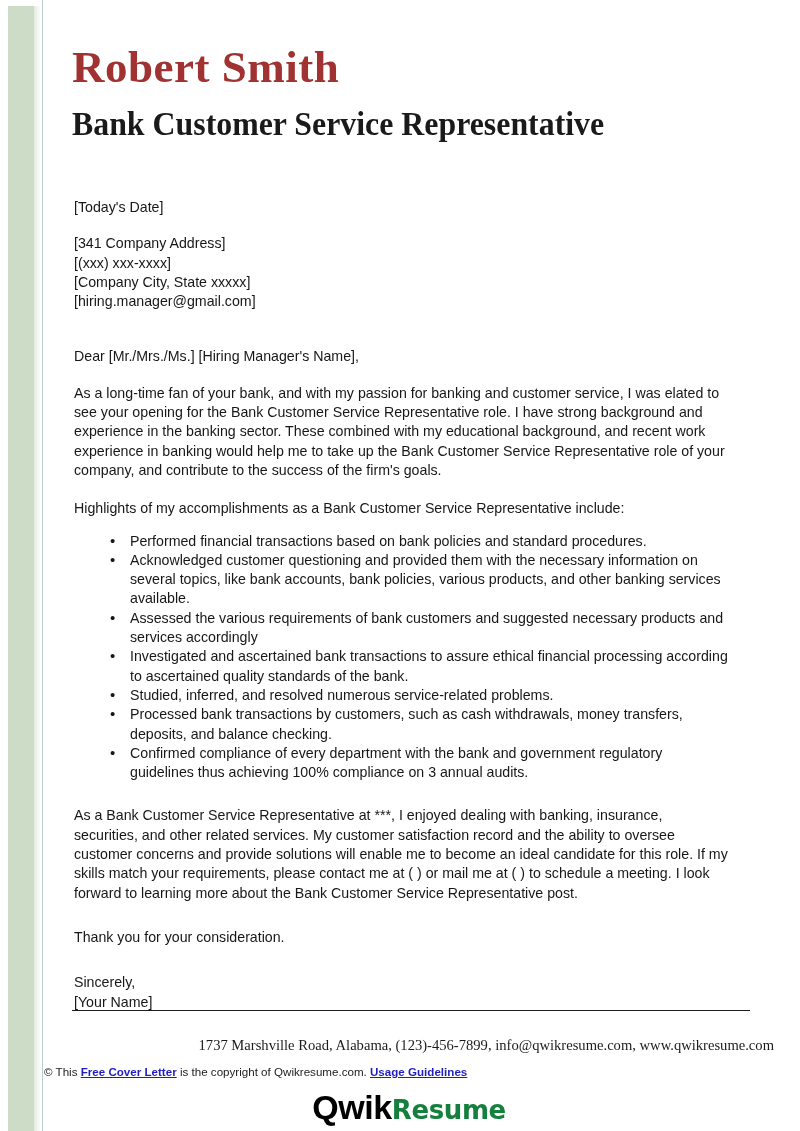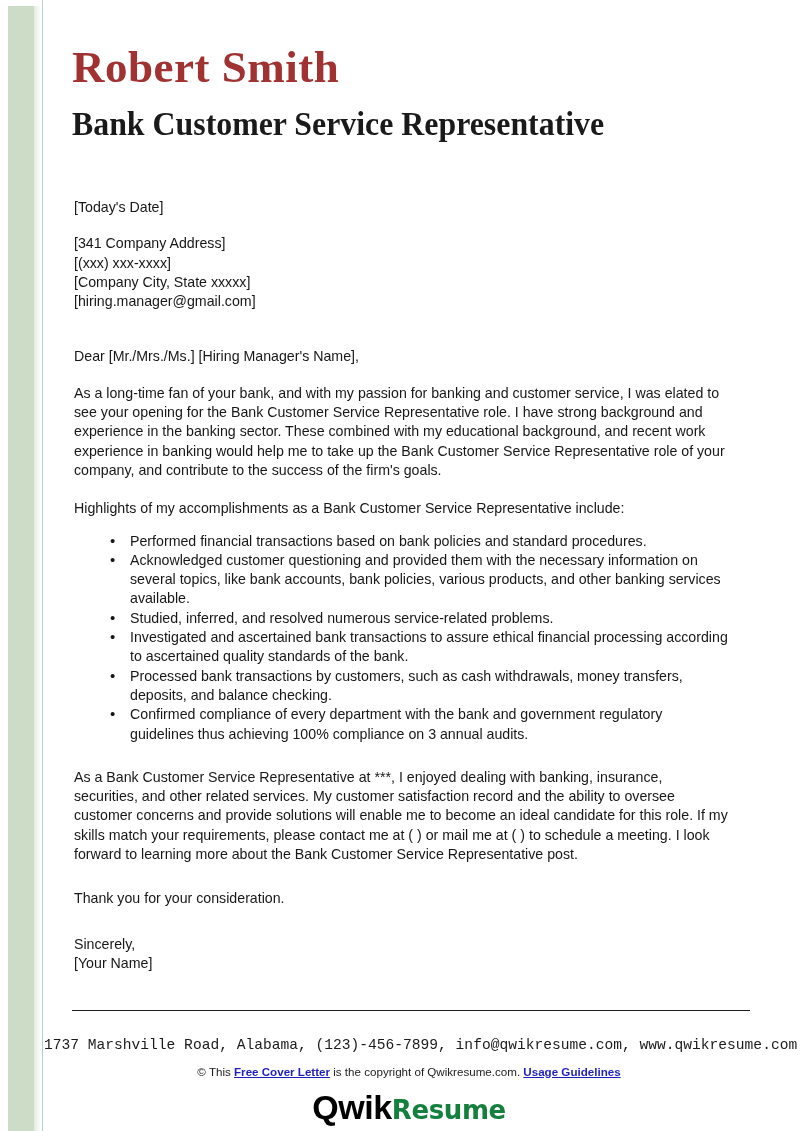--- a/index.html
+++ b/index.html
@@ -225,6 +225,7 @@
     <ul id="accomplishments">
       <li>Performed financial transactions based on bank policies and standard procedures.</li>
       <li>Acknowledged customer questioning and provided them with the necessary information on several topics, like bank accounts, bank policies, various products, and other banking services available.</li>
+      <li>Assessed the various requirements of bank customers and suggested necessary products and services accordingly</li>
       <li>Studied, inferred, and resolved numerous service-related problems.</li>
       <li>Investigated and ascertained bank transactions to assure ethical financial processing according to ascertained quality standards of the bank.</li>
       <li>Processed bank transactions by customers, such as cash withdrawals, money transfers, deposits, and balance checking.</li>

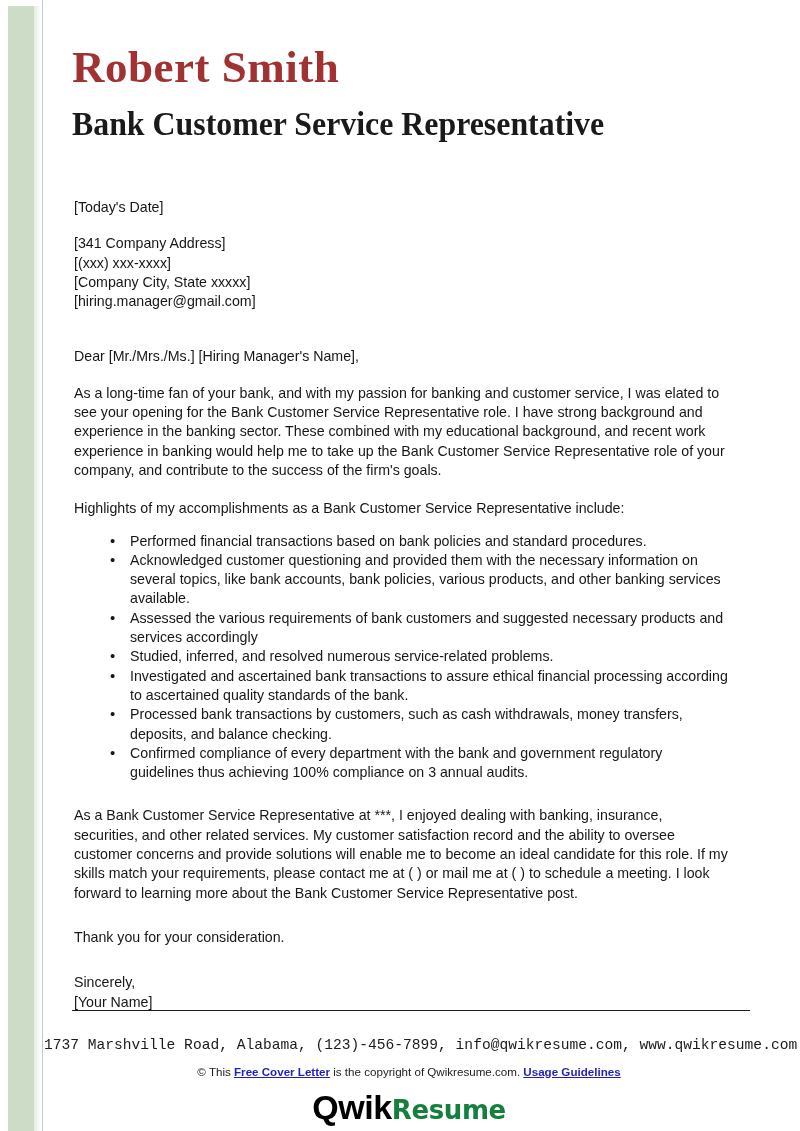--- a/index.html
+++ b/index.html
@@ -226,8 +226,8 @@
       <li>Performed financial transactions based on bank policies and standard procedures.</li>
       <li>Acknowledged customer questioning and provided them with the necessary information on several topics, like bank accounts, bank policies, various products, and other banking services available.</li>
       <li>Assessed the various requirements of bank customers and suggested necessary products and services accordingly</li>
+      <li>Investigated and ascertained bank transactions to assure ethical financial processing according to ascertained quality standards of the bank.</li>
       <li>Studied, inferred, and resolved numerous service-related problems.</li>
-      <li>Investigated and ascertained bank transactions to assure ethical financial processing according to ascertained quality standards of the bank.</li>
       <li>Processed bank transactions by customers, such as cash withdrawals, money transfers, deposits, and balance checking.</li>
       <li>Confirmed compliance of every department with the bank and government regulatory guidelines thus achieving 100% compliance on 3 annual audits.</li>
     </ul>

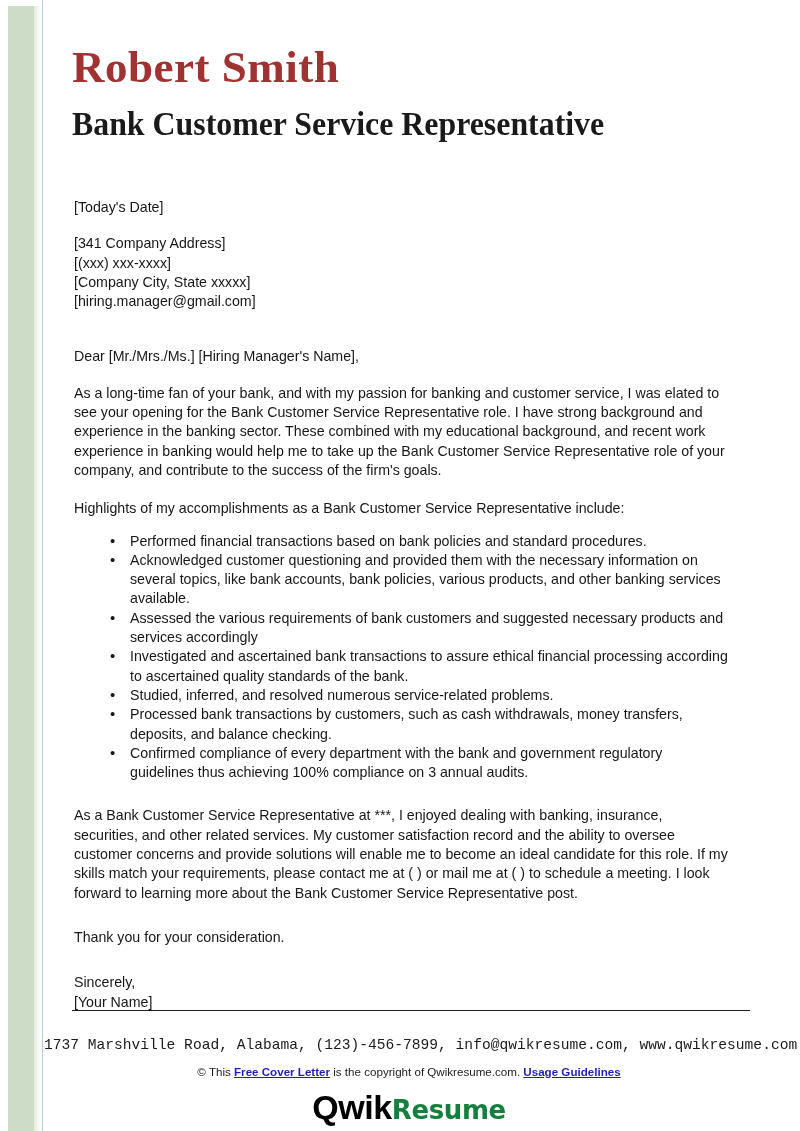--- a/index.html
+++ b/index.html
@@ -145,8 +145,8 @@
     left: 0;
     top: 27px;
     width: 730px;
-    text-align: left;
-    font-family: Liberation Mono, monospace;
+    text-align: right;
+    font-family: Liberation Serif, serif;
     font-size: 14.6px;
     color: #1b1b1b;
     white-space: nowrap;

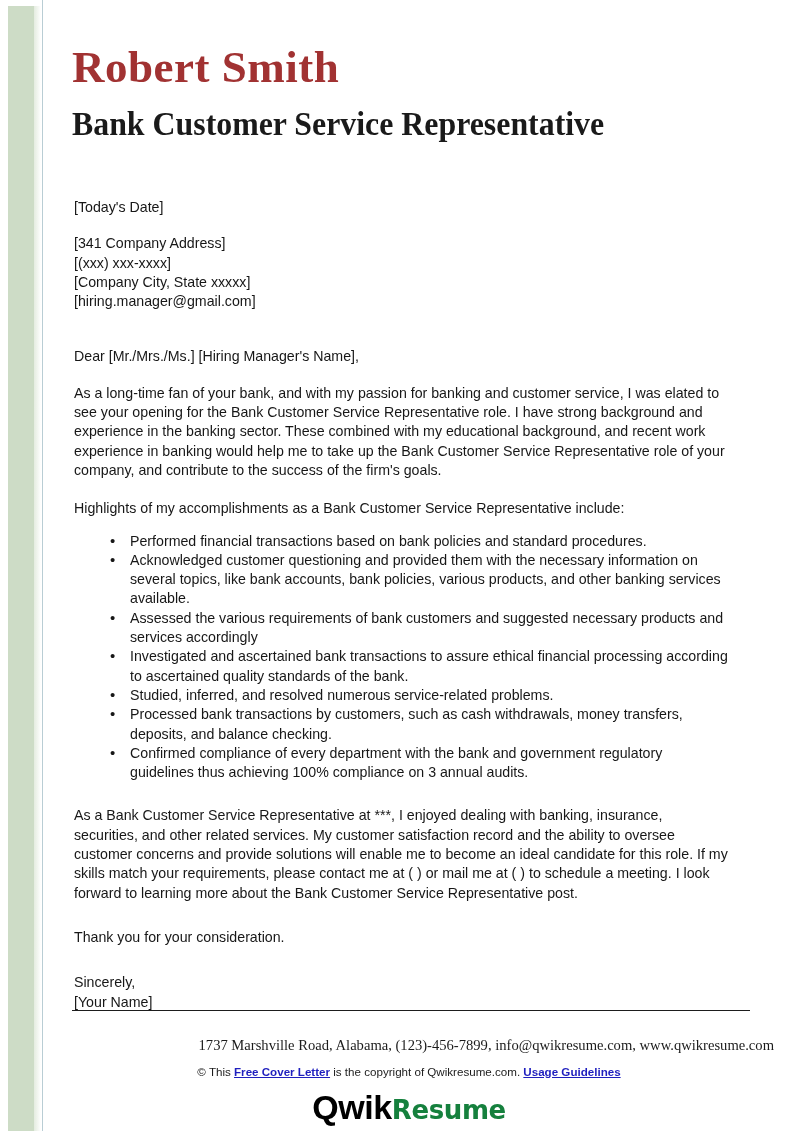--- a/index.html
+++ b/index.html
@@ -156,7 +156,7 @@
     left: 0;
     top: 55px;
     width: 730px;
-    text-align: center;
+    text-align: left;
     font-size: 11.6px;
     color: #1b1b1b;
     white-space: nowrap;

